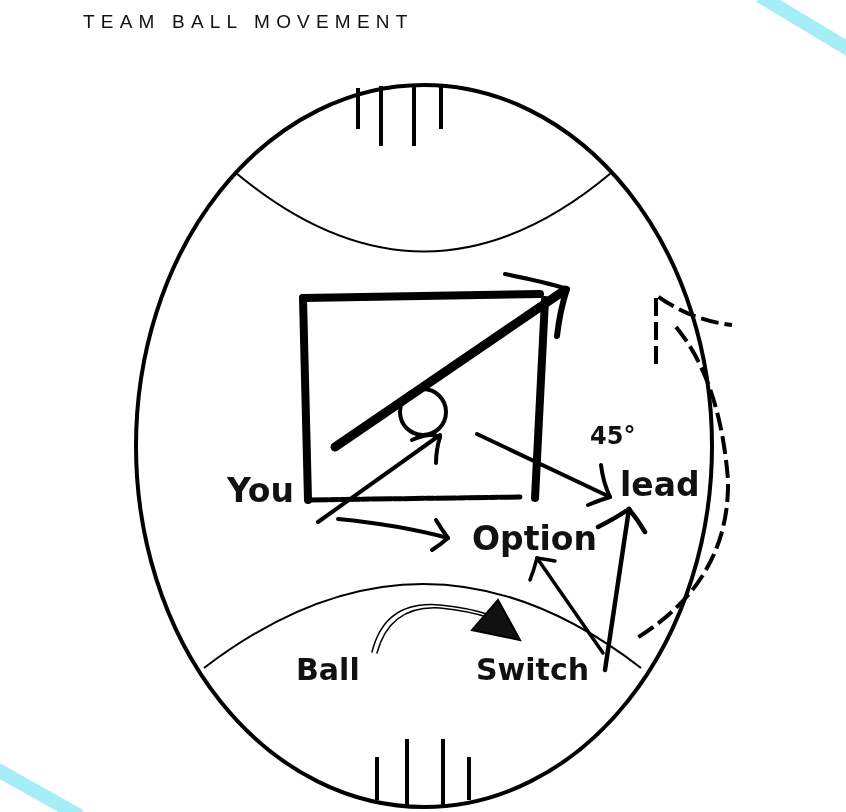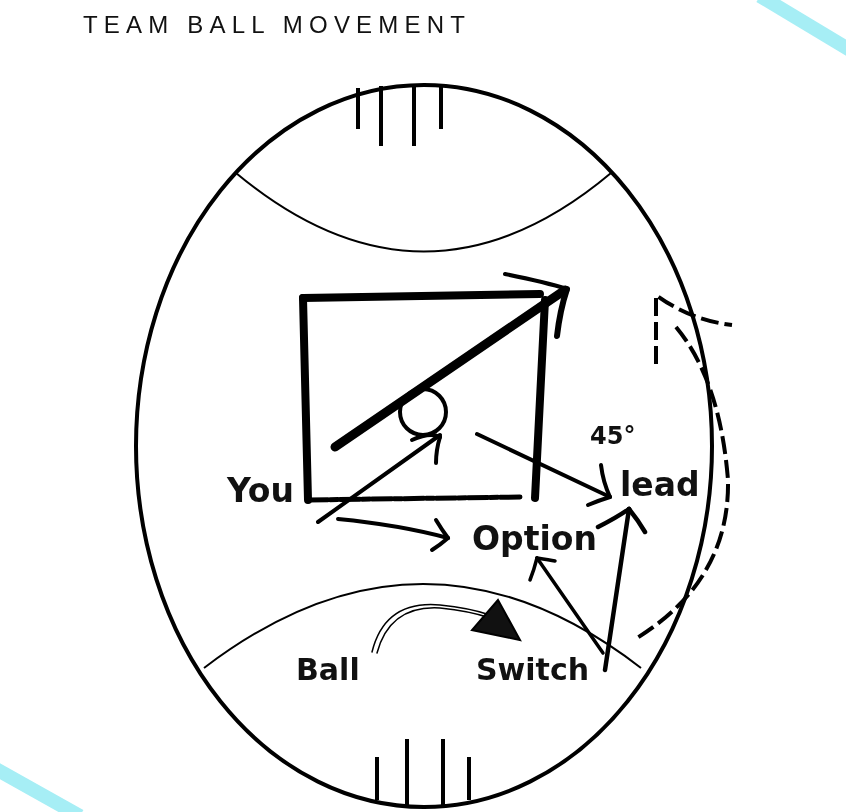--- a/index.html
+++ b/index.html
@@ -7,7 +7,7 @@
     .title {
       position: absolute; left: 83px; top: 11px;
       font-family: "Liberation Sans", sans-serif;
-      font-size: 24px; letter-spacing: 6.2px; color: #111;
+      font-size: 19px; letter-spacing: 6.2px; color: #111;
       font-weight: 400;
     }
     svg.canvas { position: absolute; left: 0; top: 0; }

